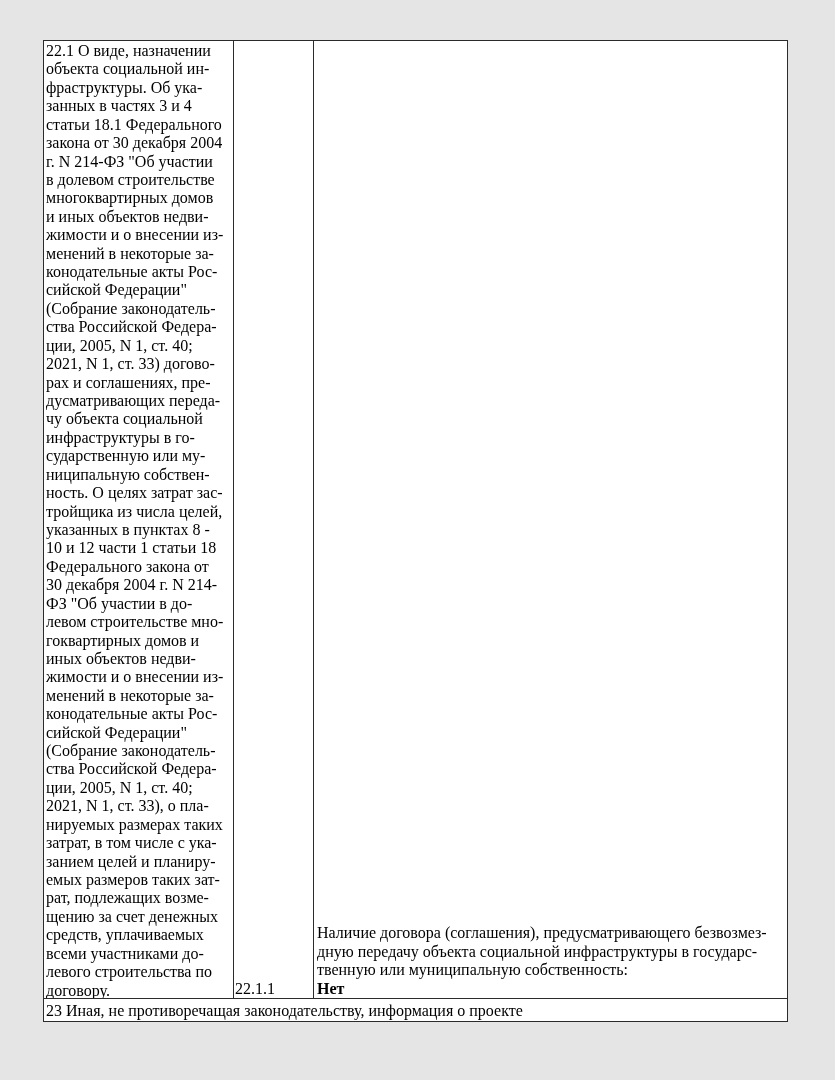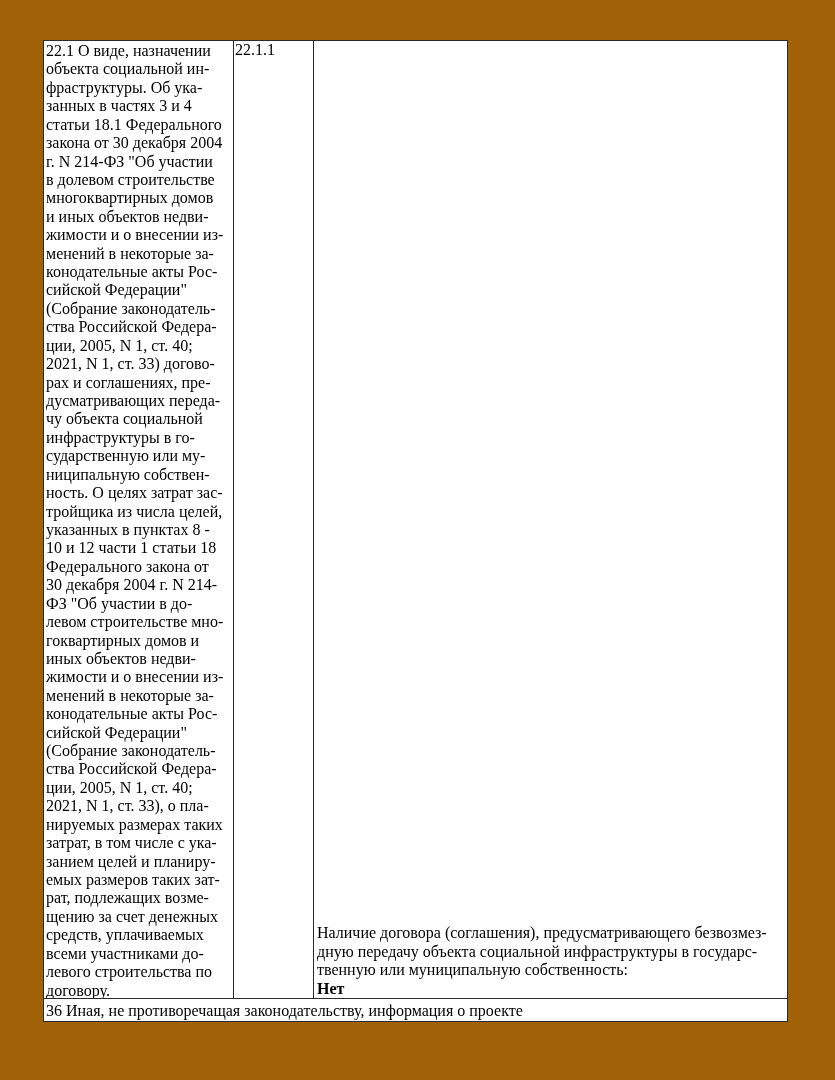--- a/index.html
+++ b/index.html
@@ -8,7 +8,7 @@
     position: relative;
     width: 835px;
     height: 1080px;
-    background: #a16207;
+    background: #e5e5e5;
     font-family: "Liberation Serif", "DejaVu Serif", serif;
     color: #000000;
     overflow: hidden;

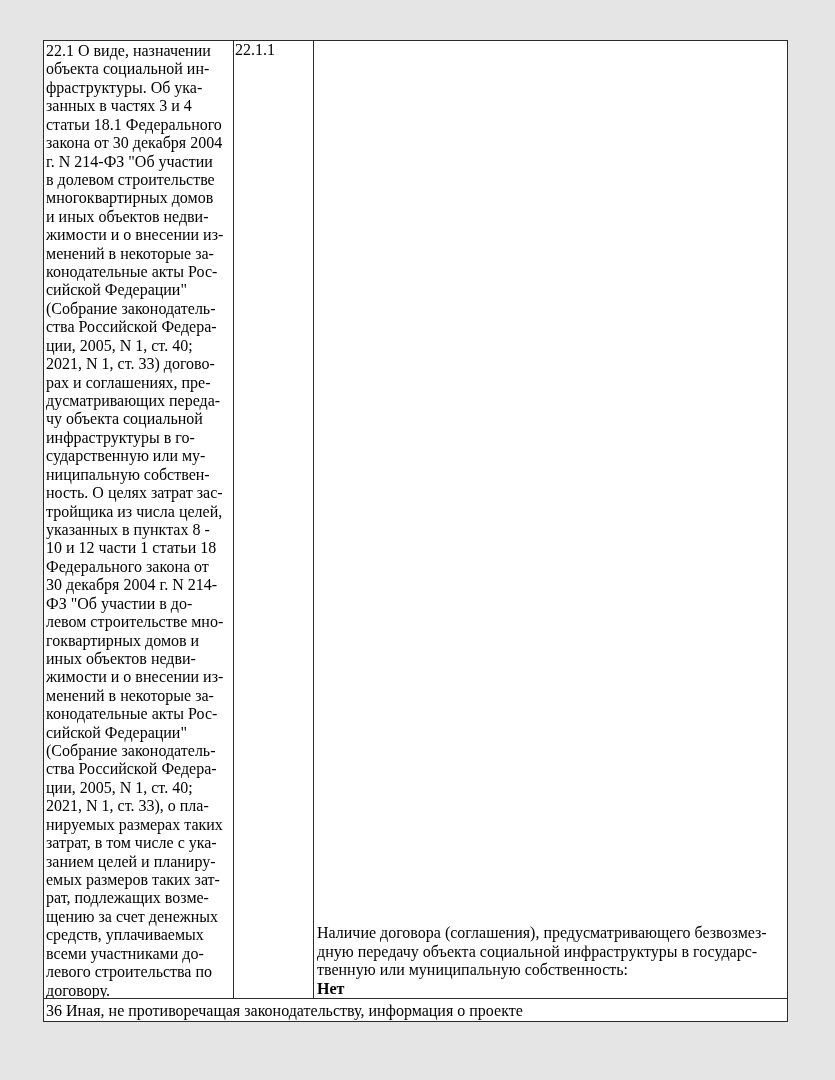--- a/index.html
+++ b/index.html
@@ -41,7 +41,7 @@
     width: 80px;
     border-right: 1px solid #2b2b2b;
     display: flex;
-    align-items: flex-start;
+    align-items: flex-end;
     padding-left: 1px;
   }
   .cell-content {

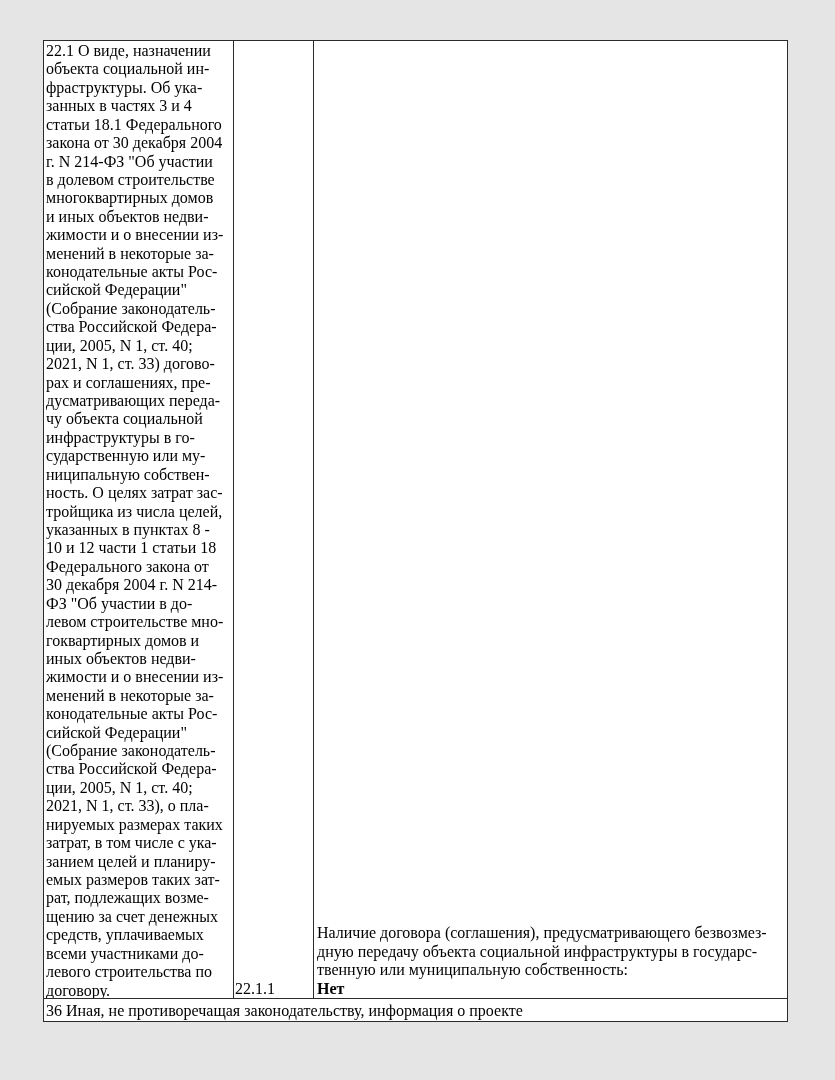--- a/index.html
+++ b/index.html
@@ -135,7 +135,7 @@
         <div class="content-value">Нет</div>
       </div>
     </div>
-    <div class="row-footer">36 Иная, не противоречащая законодательству, информация о проекте</div>
+    <div class="row-footer">23 Иная, не противоречащая законодательству, информация о проекте</div>
   </div>
 </div>
 

